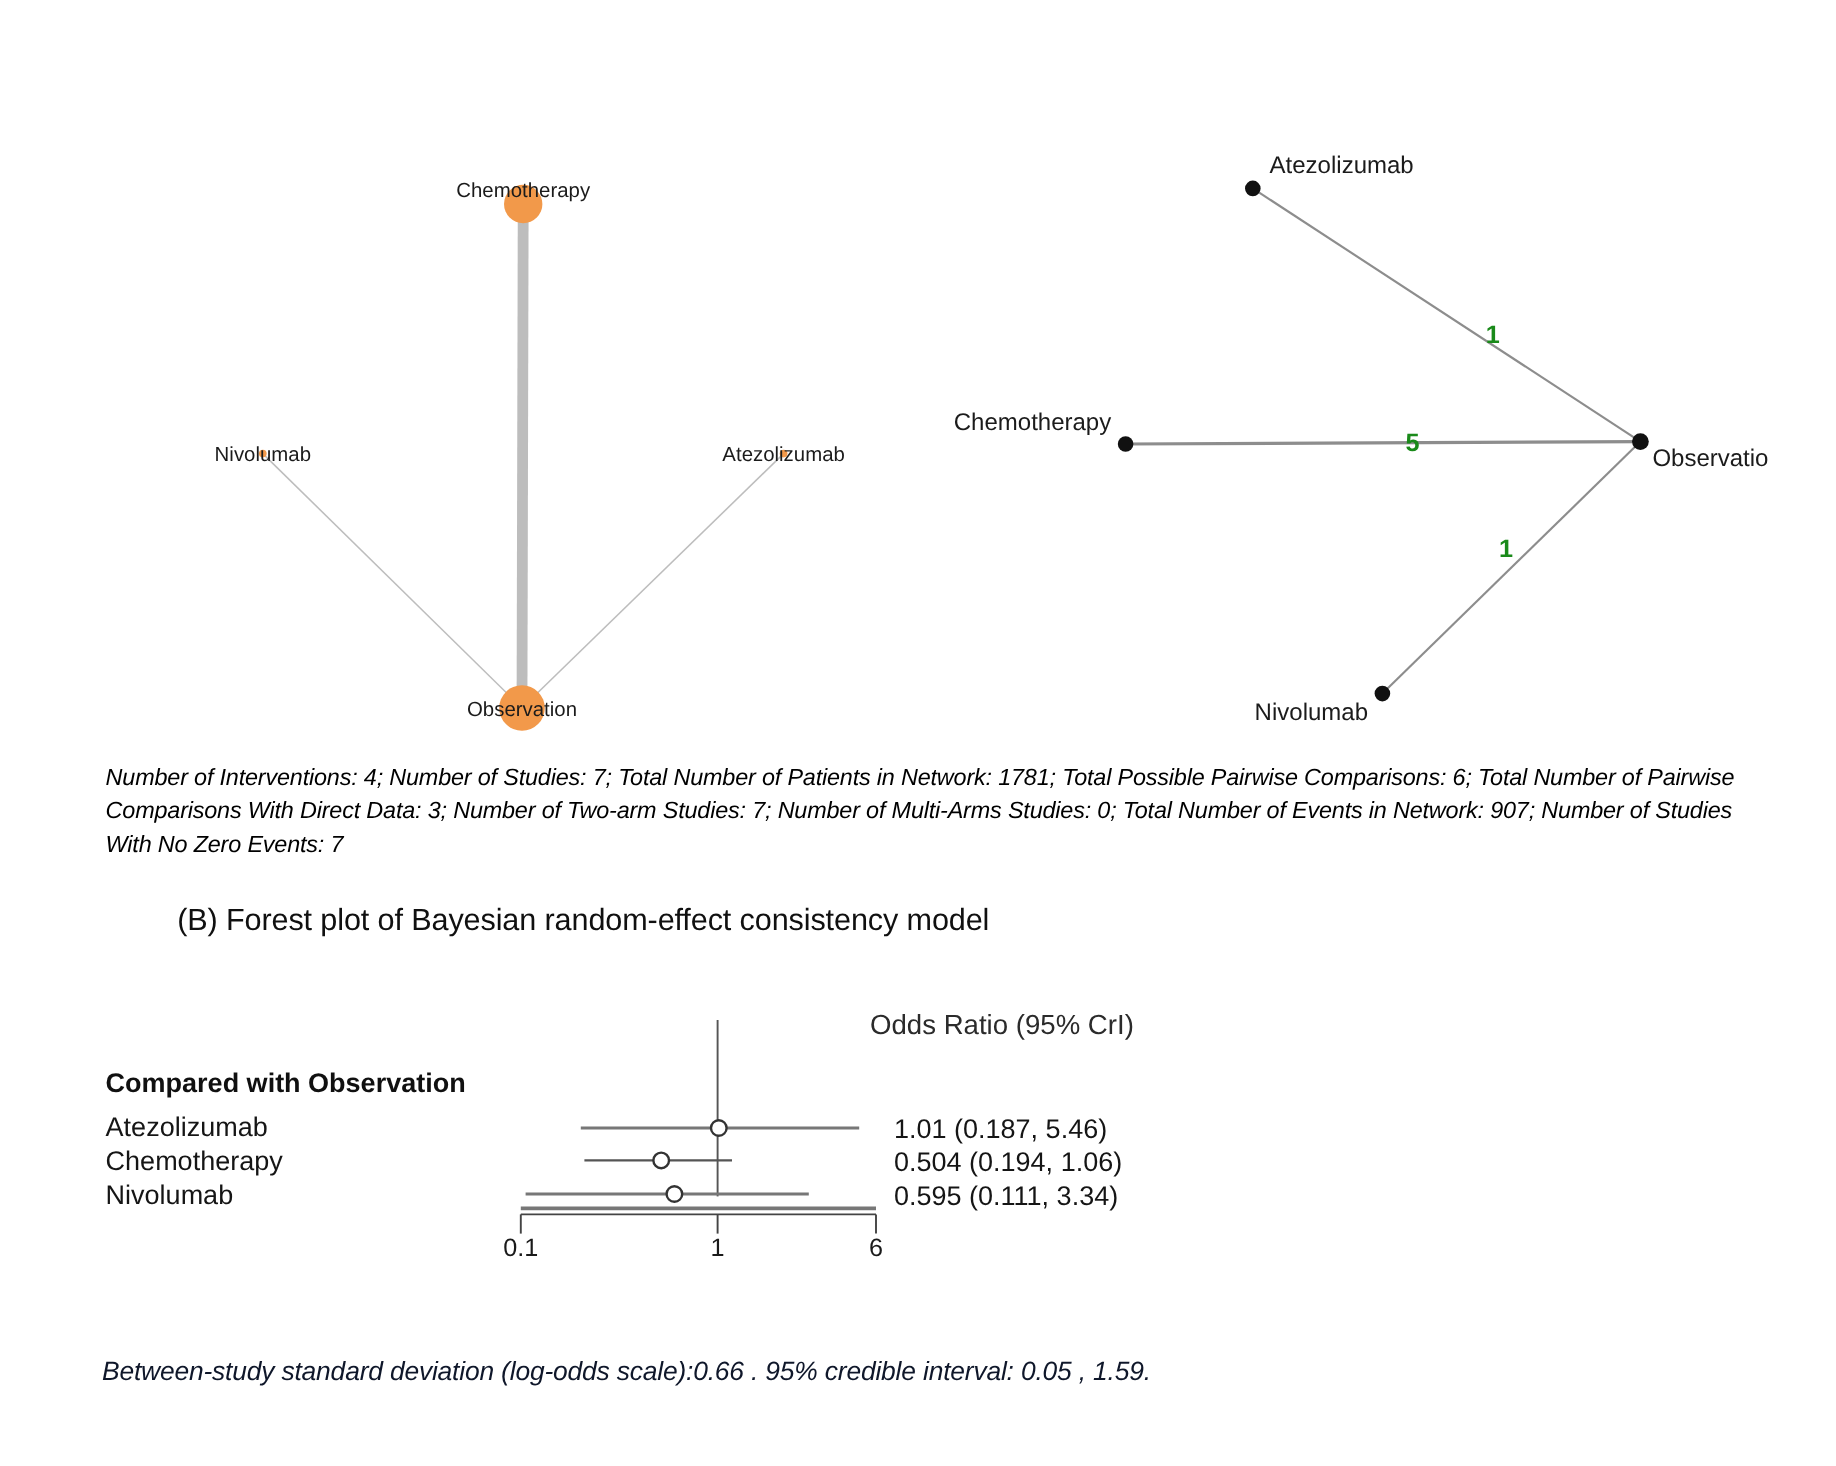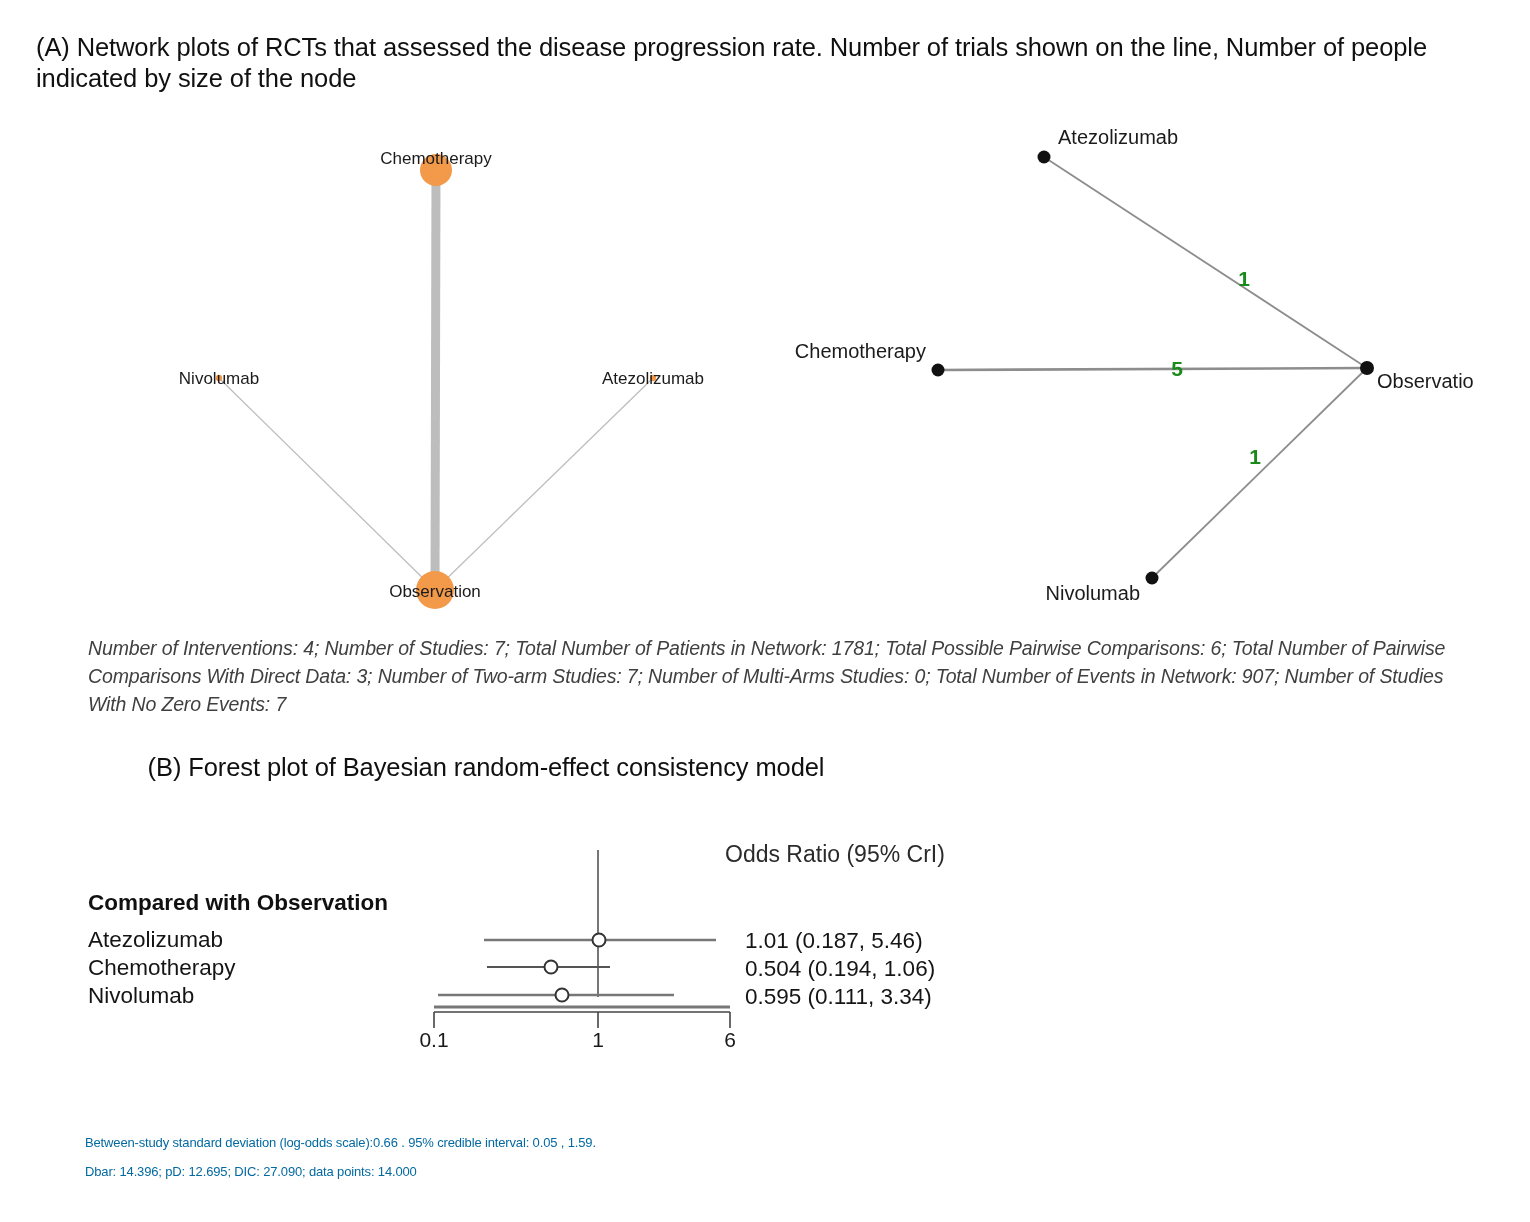--- a/index.html
+++ b/index.html
@@ -124,7 +124,6 @@
 
 <div id="page">
 
-  <div class="section-title" id="title-a">(A) Network plots of RCTs that assessed the disease progression rate. Number of trials shown on the line, Number of people indicated by size of the node</div>
 
   <div class="net-wrap" id="net-left">
     <svg class="net-svg" viewBox="0 0 640 510" preserveAspectRatio="xMidYMid meet">

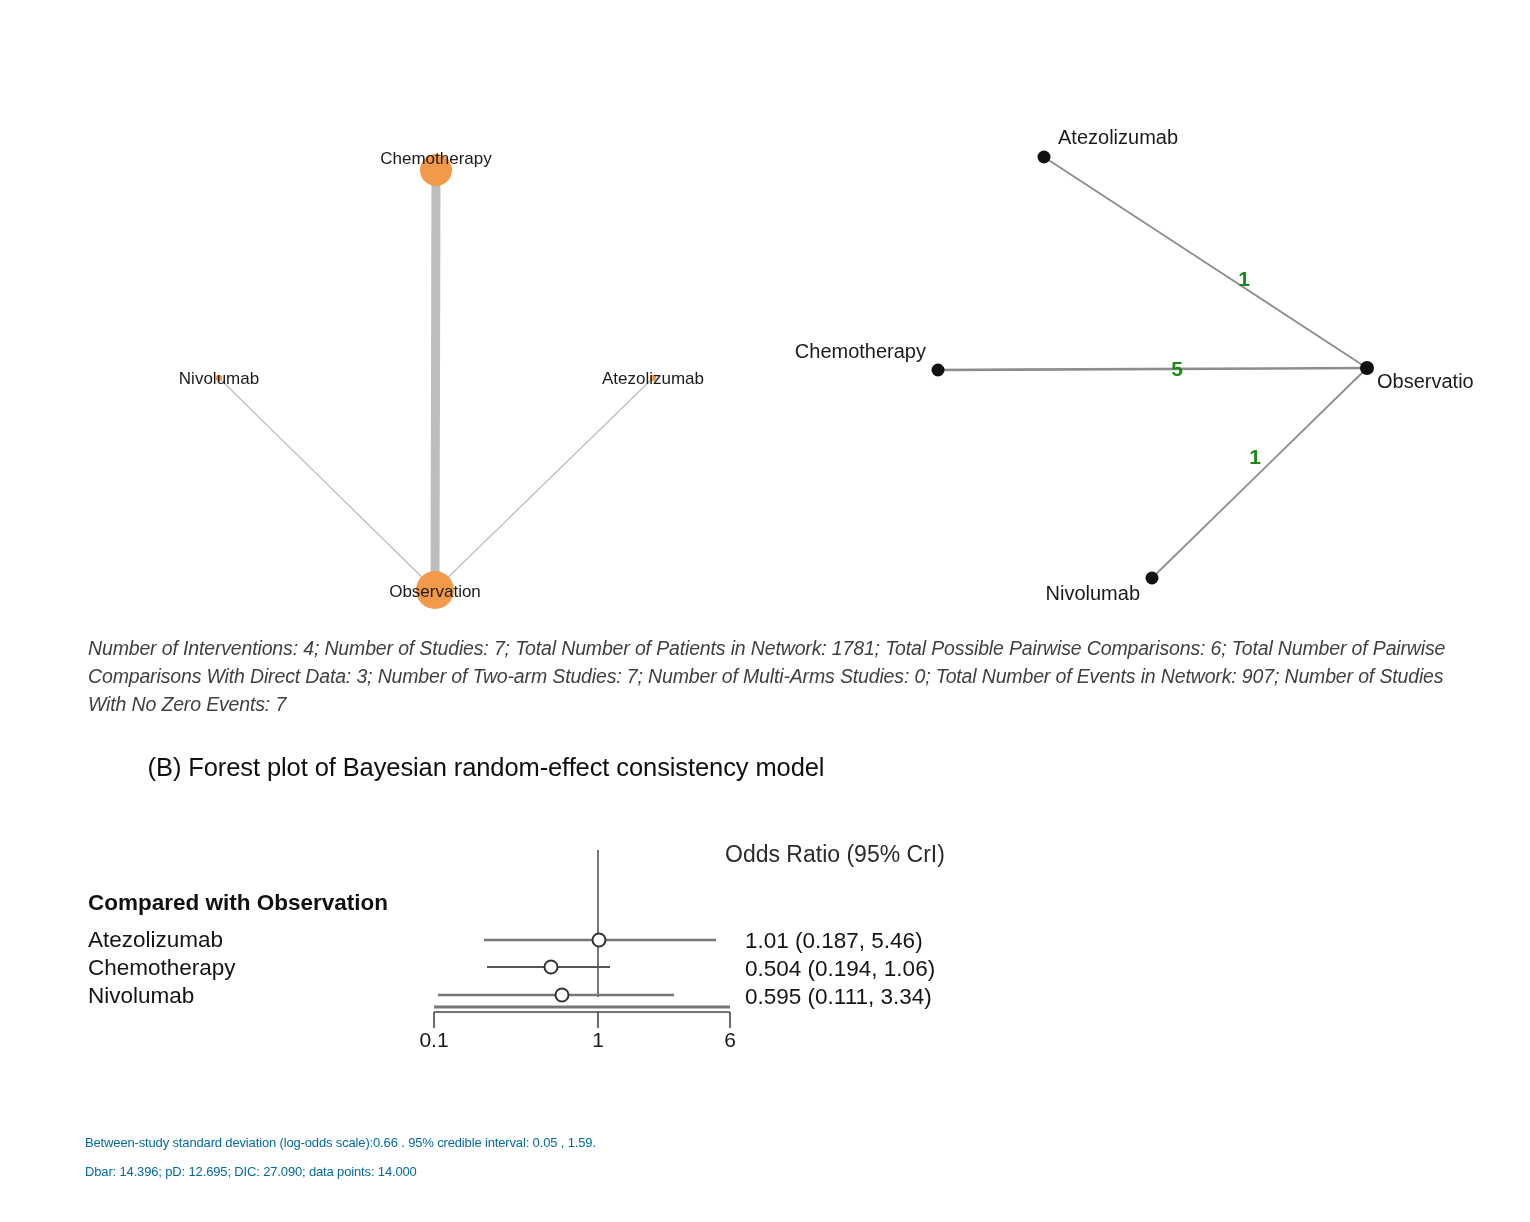--- a/index.html
+++ b/index.html
@@ -66,7 +66,7 @@
     font-size: 19.5px;
     line-height: 28px;
     font-style: italic;
-    color: #404040;
+    color: #000000;
     letter-spacing: -0.15px;
   }
 

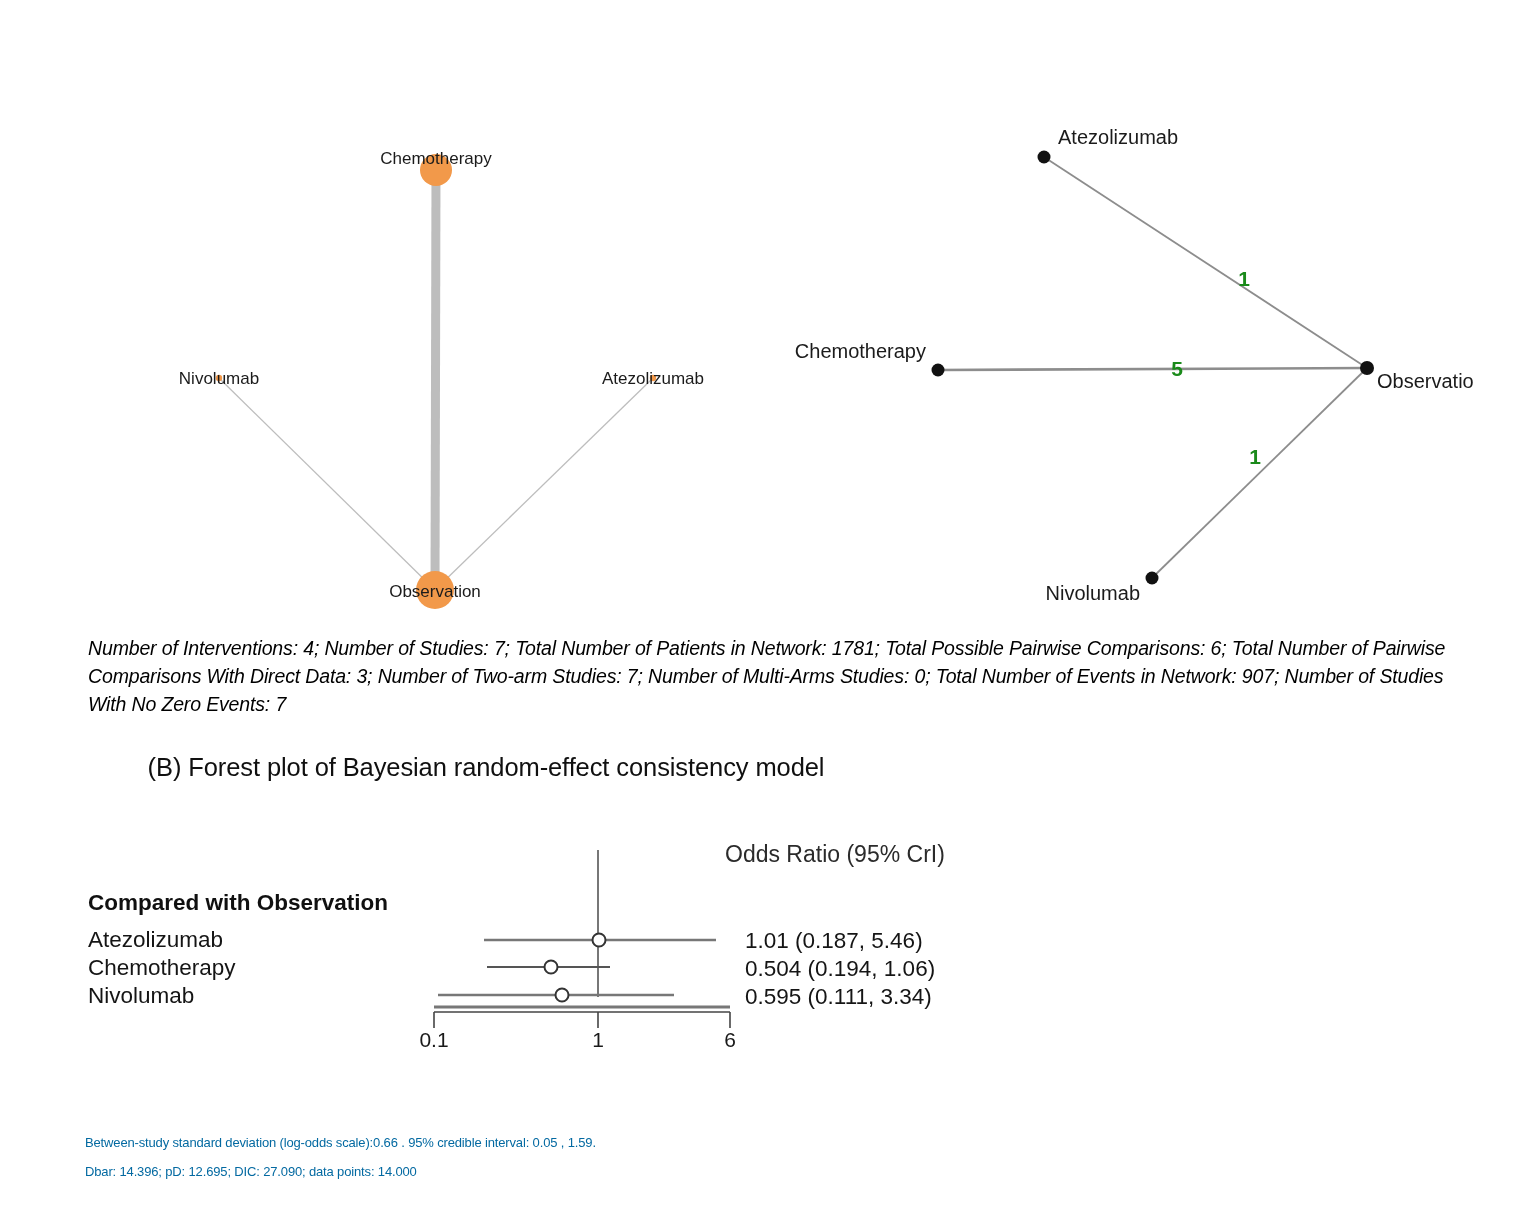--- a/index.html
+++ b/index.html
@@ -113,9 +113,10 @@
     left: 85px;
     top: 1128px;
     width: 1100px;
-    font-size: 13px;
+    font-size: 22px;
     line-height: 29px;
-    color: #0369a1;
+    font-style: italic;
+    color: #0f172a;
     letter-spacing: -0.15px;
   }
 </style>

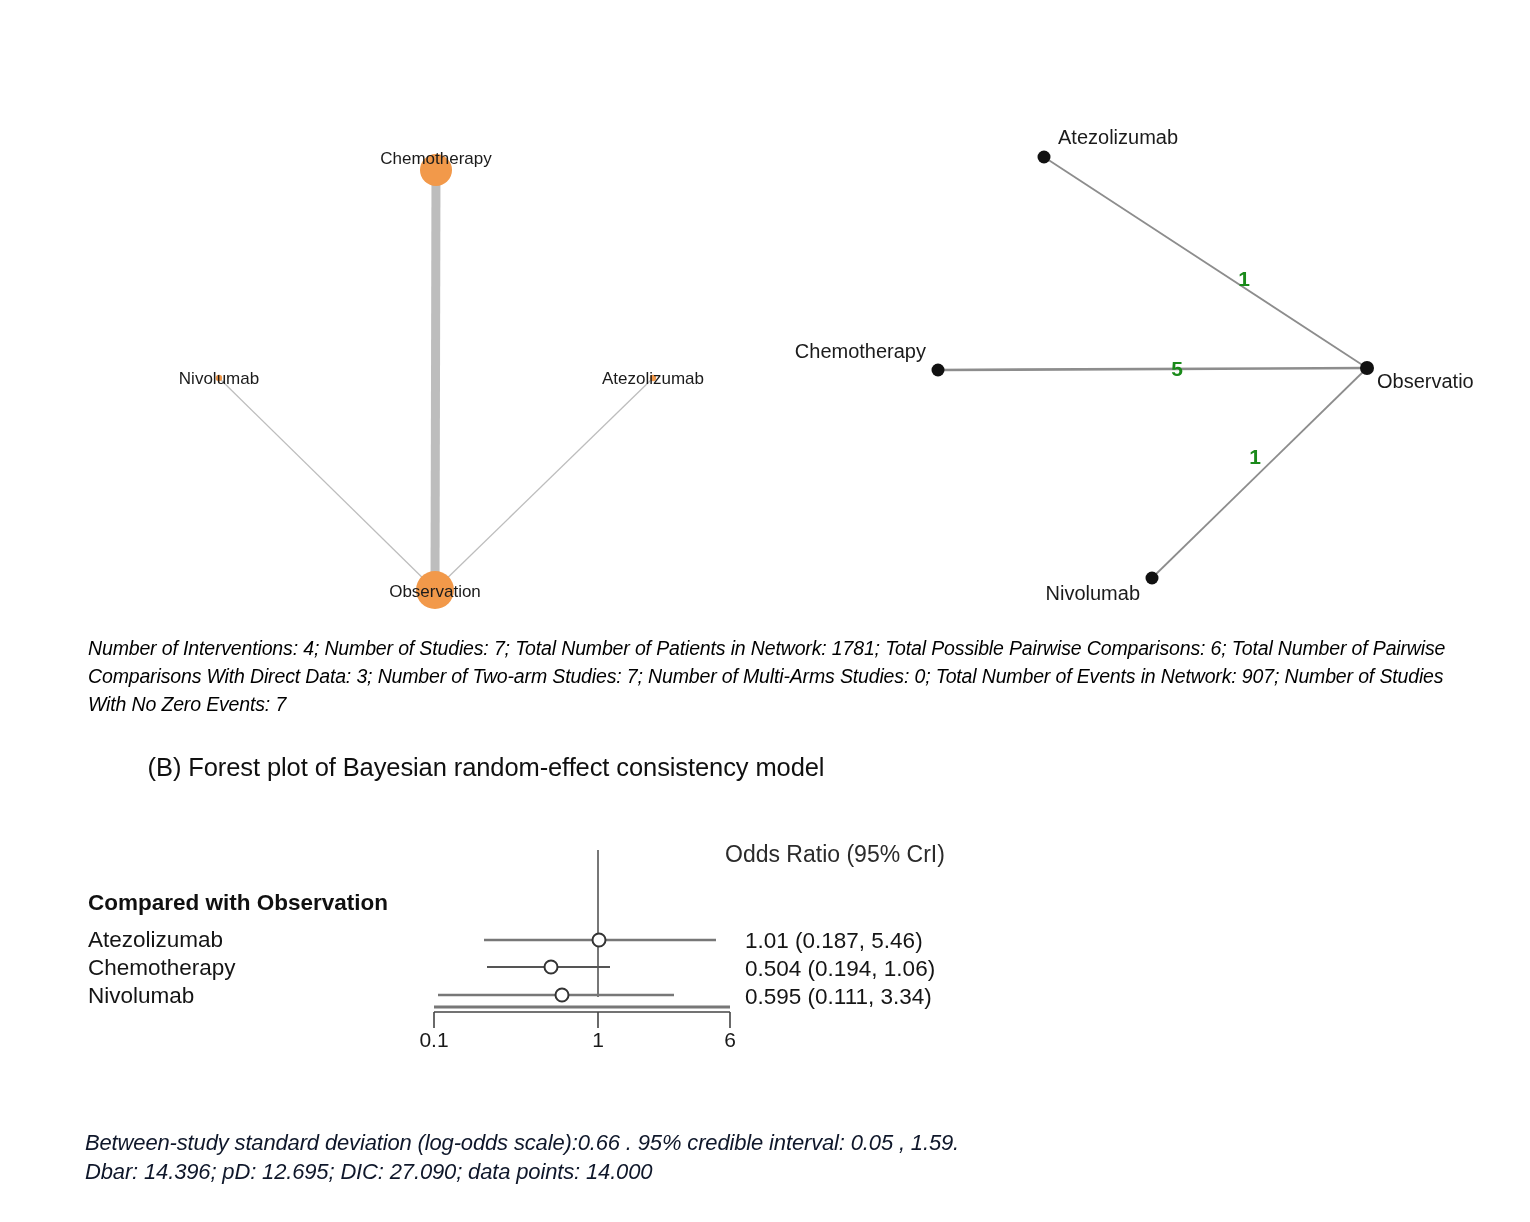--- a/index.html
+++ b/index.html
@@ -218,7 +218,6 @@
 
   <div id="footer-note">
     <div>Between-study standard deviation (log-odds scale):0.66 . 95% credible interval: 0.05 , 1.59.</div>
-    <div>Dbar: 14.396; pD: 12.695; DIC: 27.090; data points: 14.000</div>
   </div>
 
 </div>

